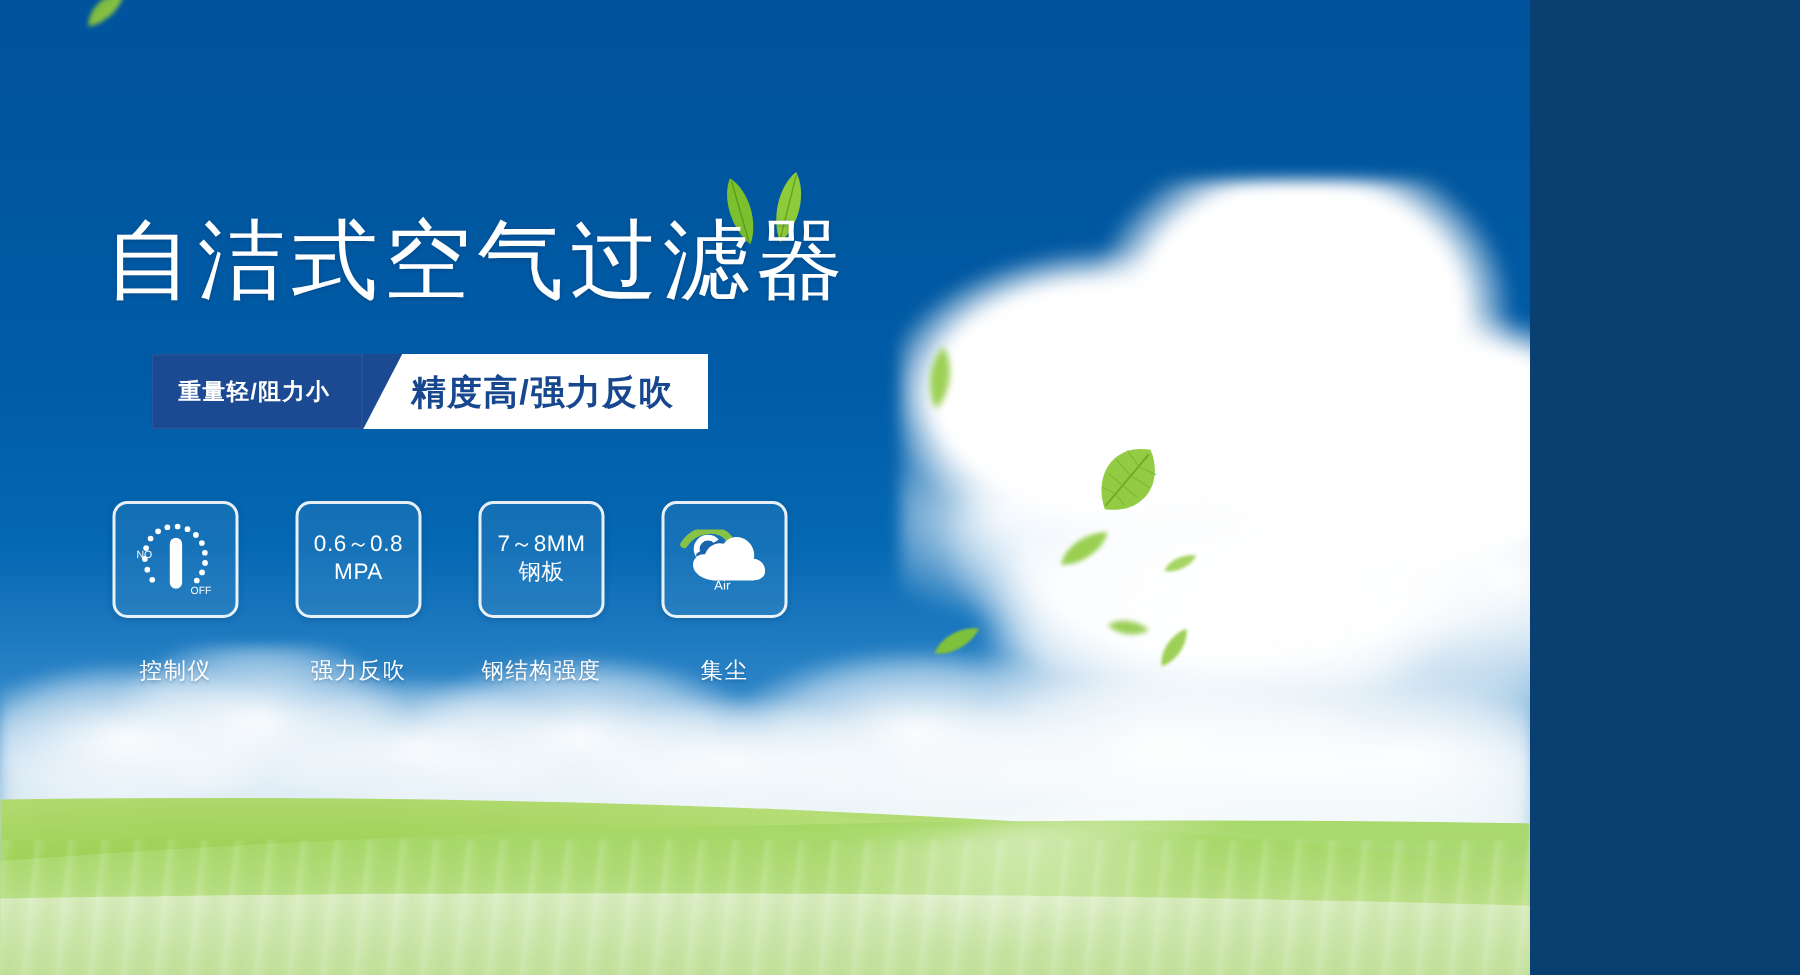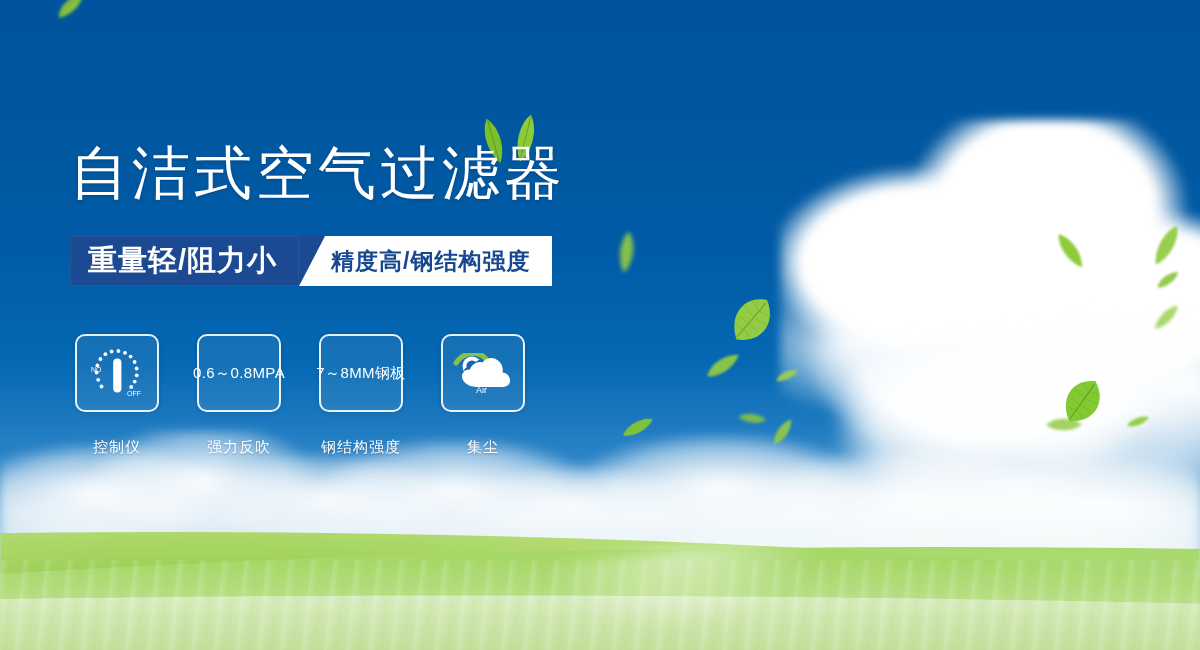--- a/index.html
+++ b/index.html
@@ -7,7 +7,7 @@
 
   #banner{
     position:relative;
-    width:1200px;height:650px;
+    width:1020px;height:650px;
     overflow:hidden;
     background:#00579f;
   }

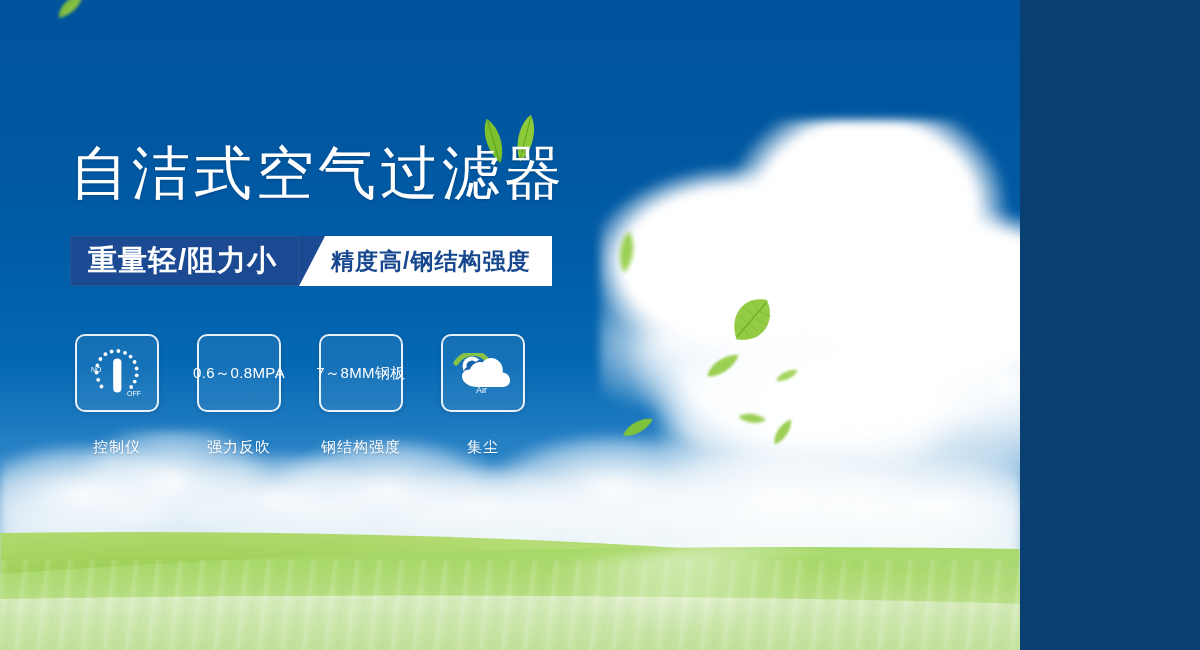--- a/index.html
+++ b/index.html
@@ -154,9 +154,10 @@
     color:#ffffff;
     display:flex;align-items:center;
     padding:0 22px 0 18px;
-    font-size:29px;letter-spacing:1px;
+    font-size:15px;letter-spacing:1px;
     font-weight:700;
     box-shadow:inset 0 0 0 1px rgba(255,255,255,.06);
+    margin-left:31px;
   }
   .subbar-wedge{
     width:26px;

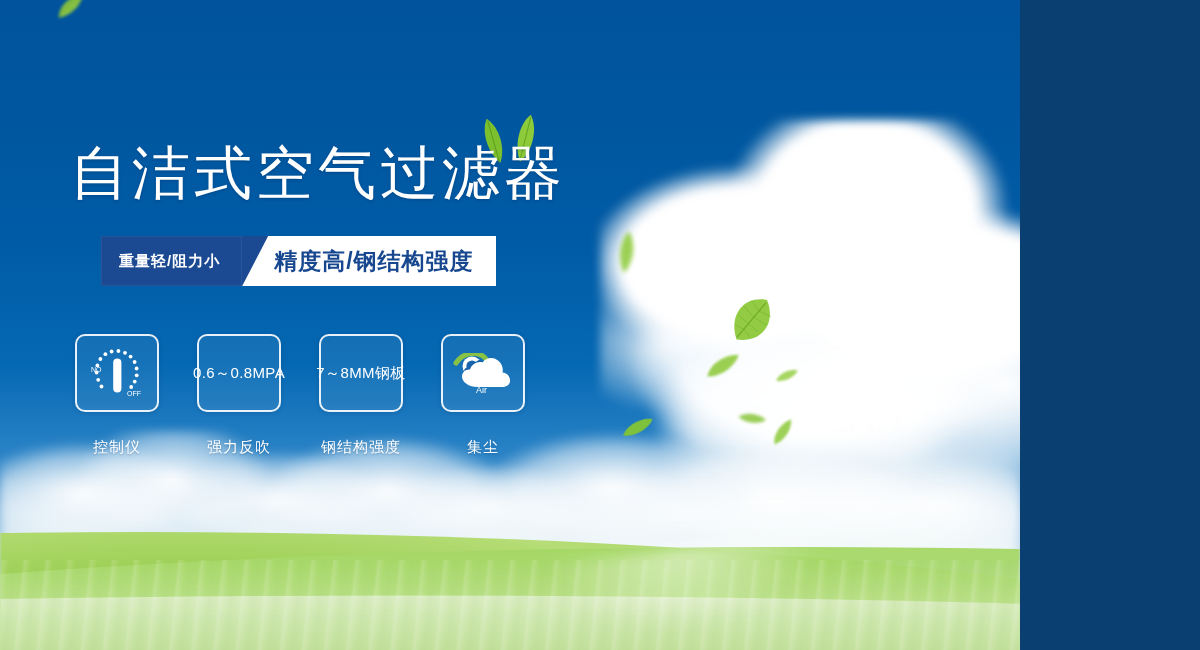--- a/index.html
+++ b/index.html
@@ -340,7 +340,7 @@
   <div class="subbar">
     <div class="subbar-left">重量轻/阻力小</div>
     <div class="subbar-wedge"></div>
-    <div class="subbar-right">精度高/钢结构强度</div>
+    <div class="subbar-right">精度高/强力反吹</div>
   </div>
 
   <div class="features">

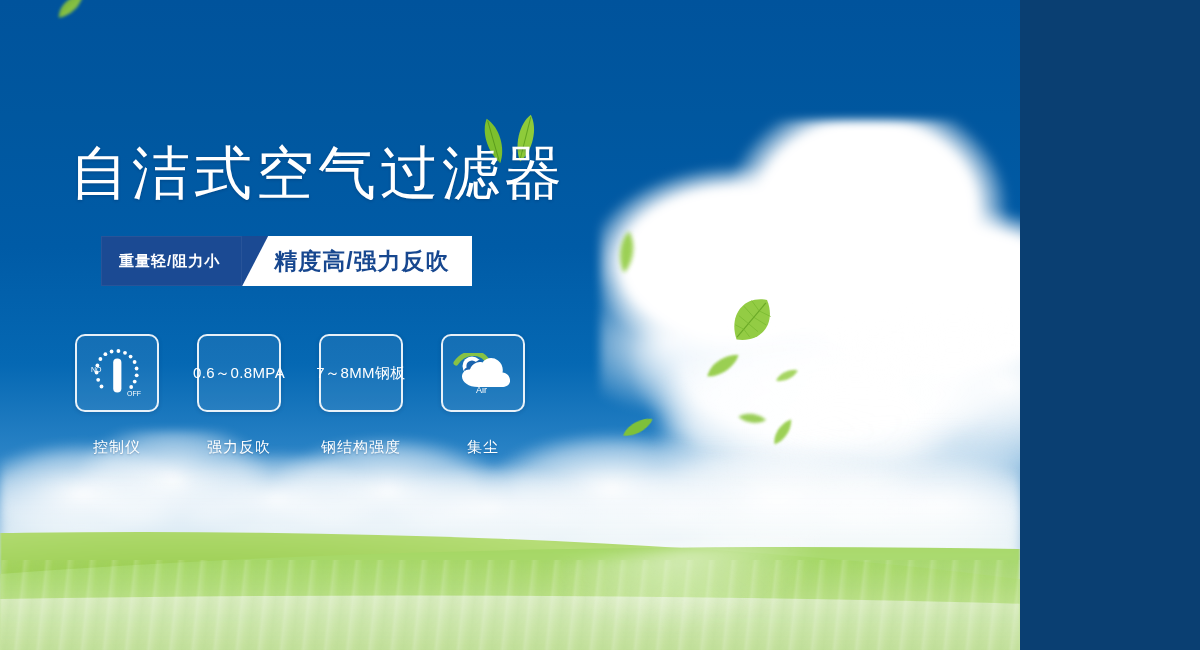--- a/index.html
+++ b/index.html
@@ -193,7 +193,7 @@
     border:2px solid rgba(255,255,255,.9);
     border-radius:10px;
     background:rgba(255,255,255,.07);
-    display:flex;flex-direction:row;
+    display:flex;flex-direction:column;
     align-items:center;justify-content:center;
     color:#ffffff;
     box-shadow:0 1px 4px rgba(0,30,70,.18);

